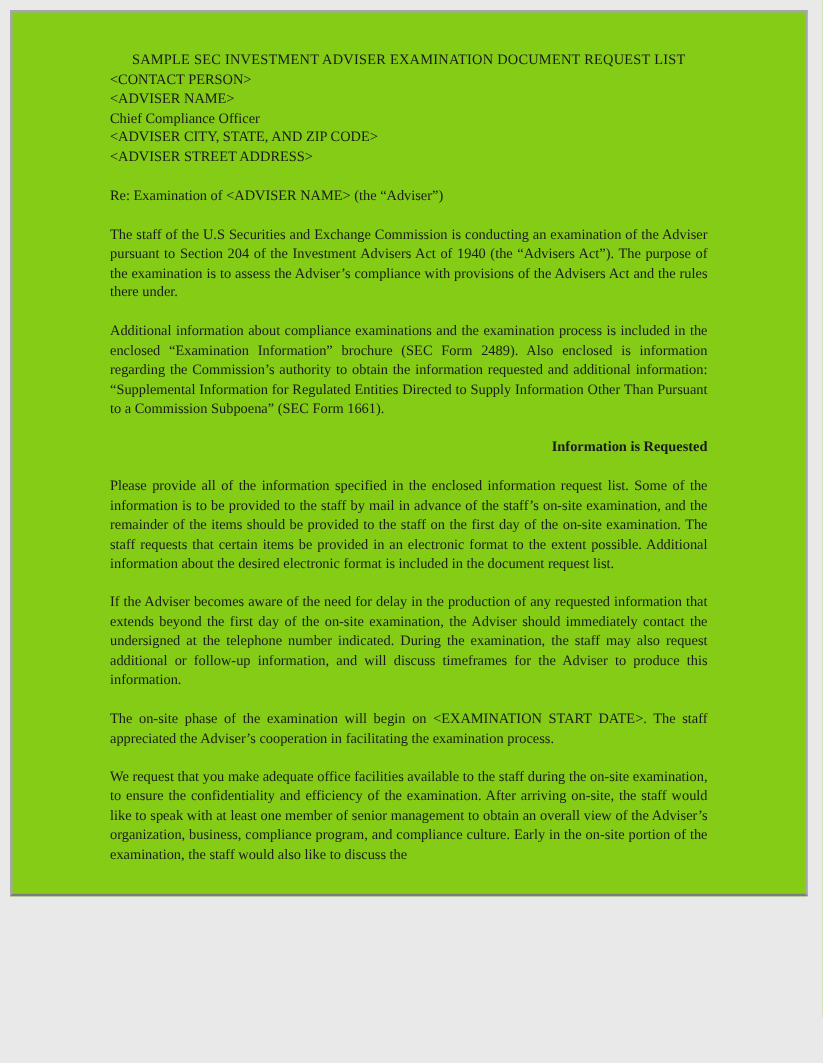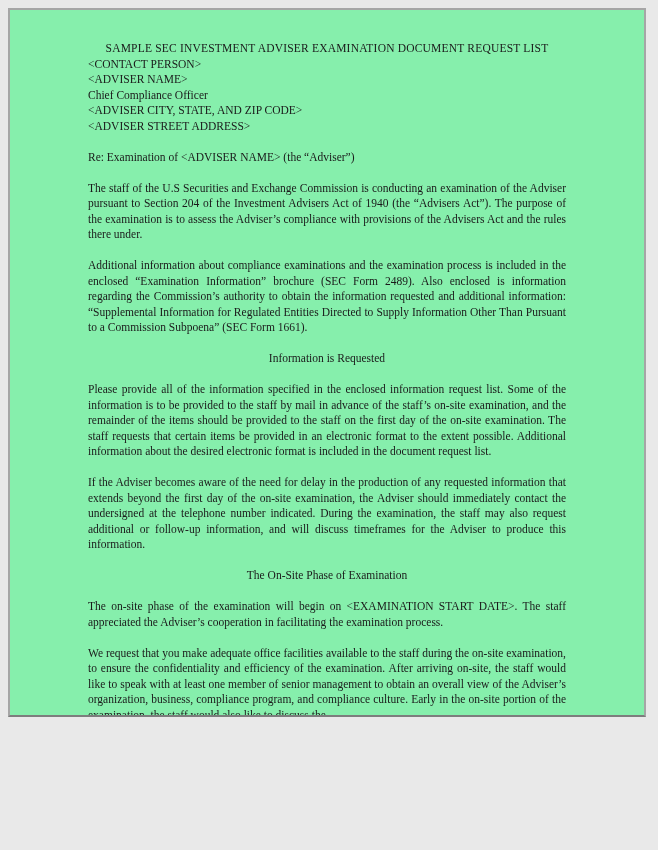--- a/index.html
+++ b/index.html
@@ -17,7 +17,7 @@
     top: 8px;
     width: 638px;
     height: 709px;
-    background: #86efac;
+    background: #84cc16;
     border: 2px solid #a6a6a6;
     border-bottom-color: #7d7d7d;
     box-sizing: border-box;

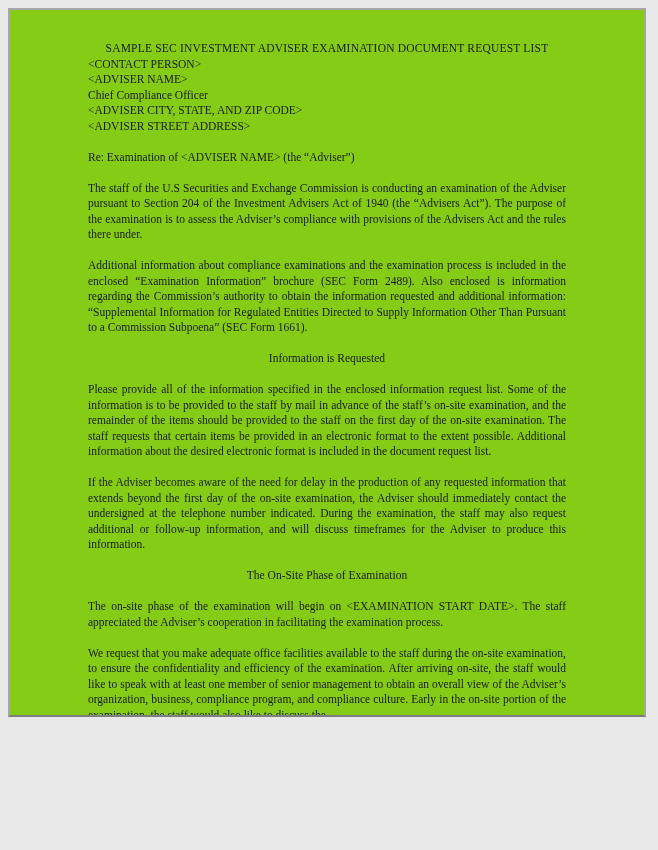--- a/index.html
+++ b/index.html
@@ -49,8 +49,8 @@
     text-align: justify;
   }
   .heading {
-    font-weight: normal;
-    text-align: center;
+    font-weight: bold;
+    text-align: right;
   }
 </style>
 </head>

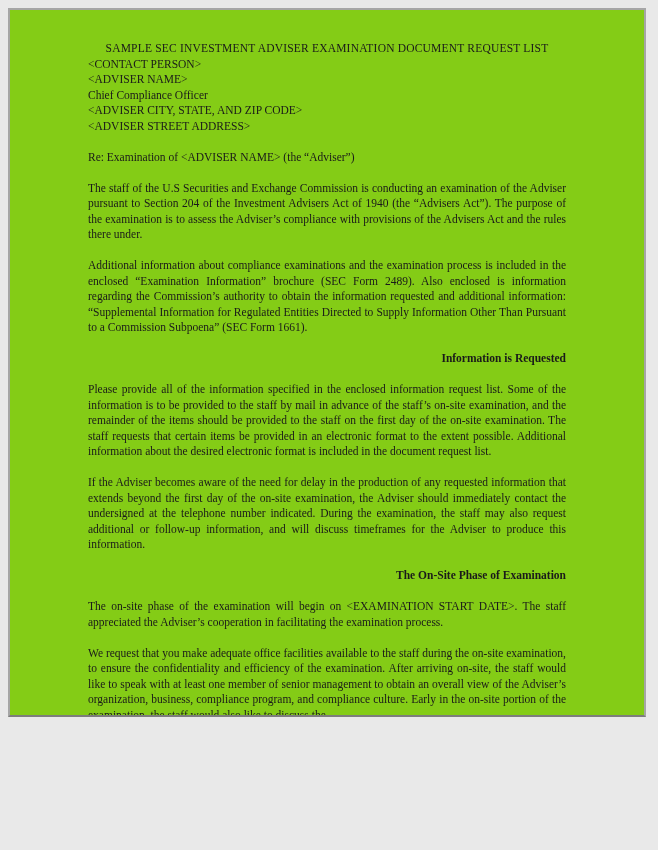--- a/index.html
+++ b/index.html
@@ -82,7 +82,6 @@
 
     <p class="block para">If the Adviser becomes aware of the need for delay in the production of any requested information that extends beyond the first day of the on-site examination, the Adviser should immediately contact the undersigned at the telephone number indicated. During the examination, the staff may also request additional or follow-up information, and will discuss timeframes for the Adviser to produce this information.</p>
 
-    <h2 class="block heading" style="font-size:11.5px; margin-top:15.5px;">The On-Site Phase of Examination</h2>
 
     <p class="block para">The on-site phase of the examination will begin on &lt;EXAMINATION START DATE&gt;. The staff appreciated the Adviser’s cooperation in facilitating the examination process.</p>
 

